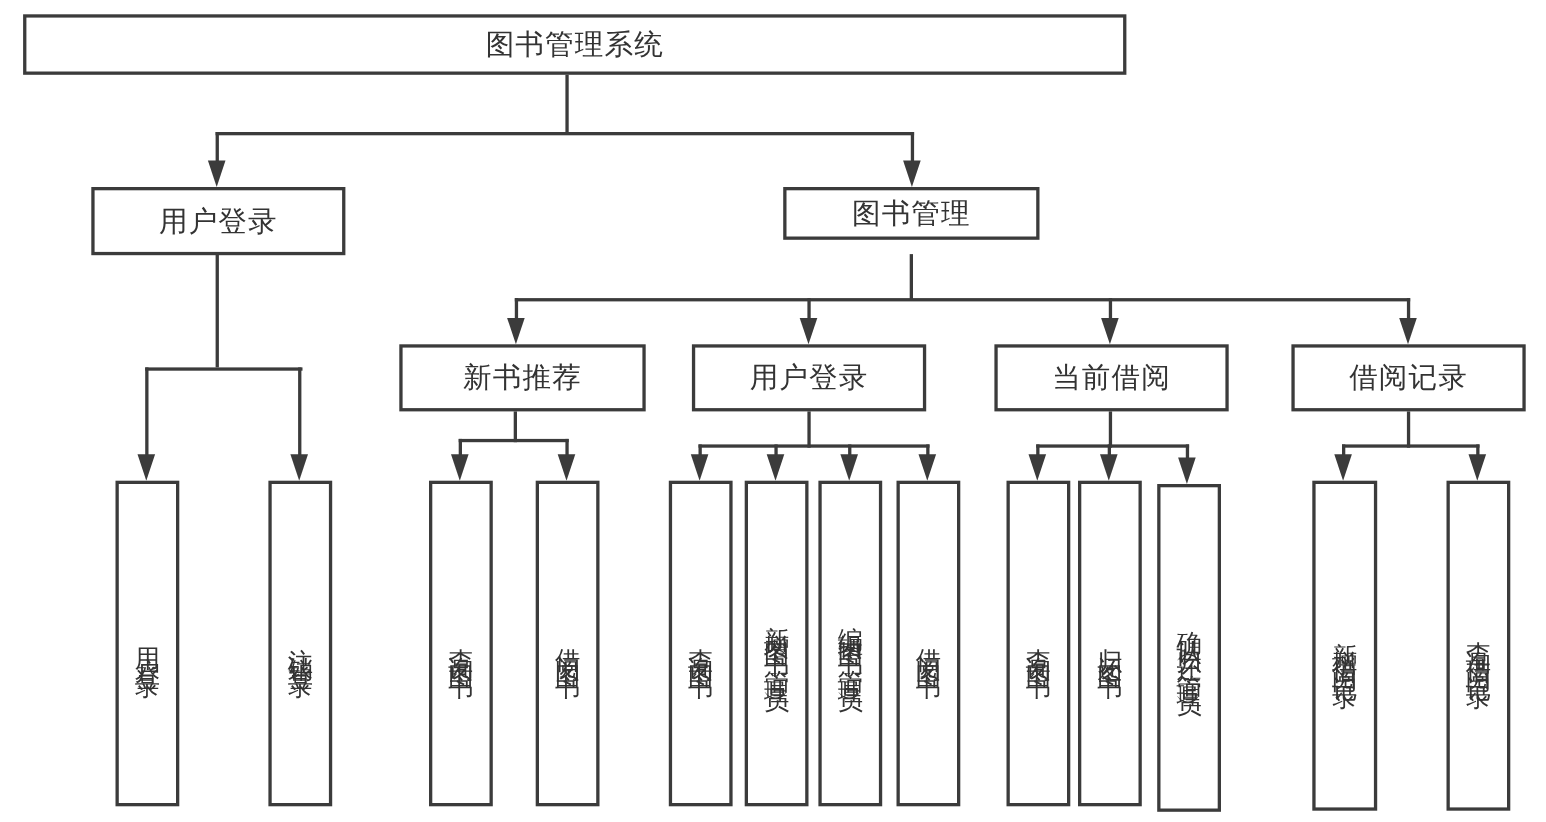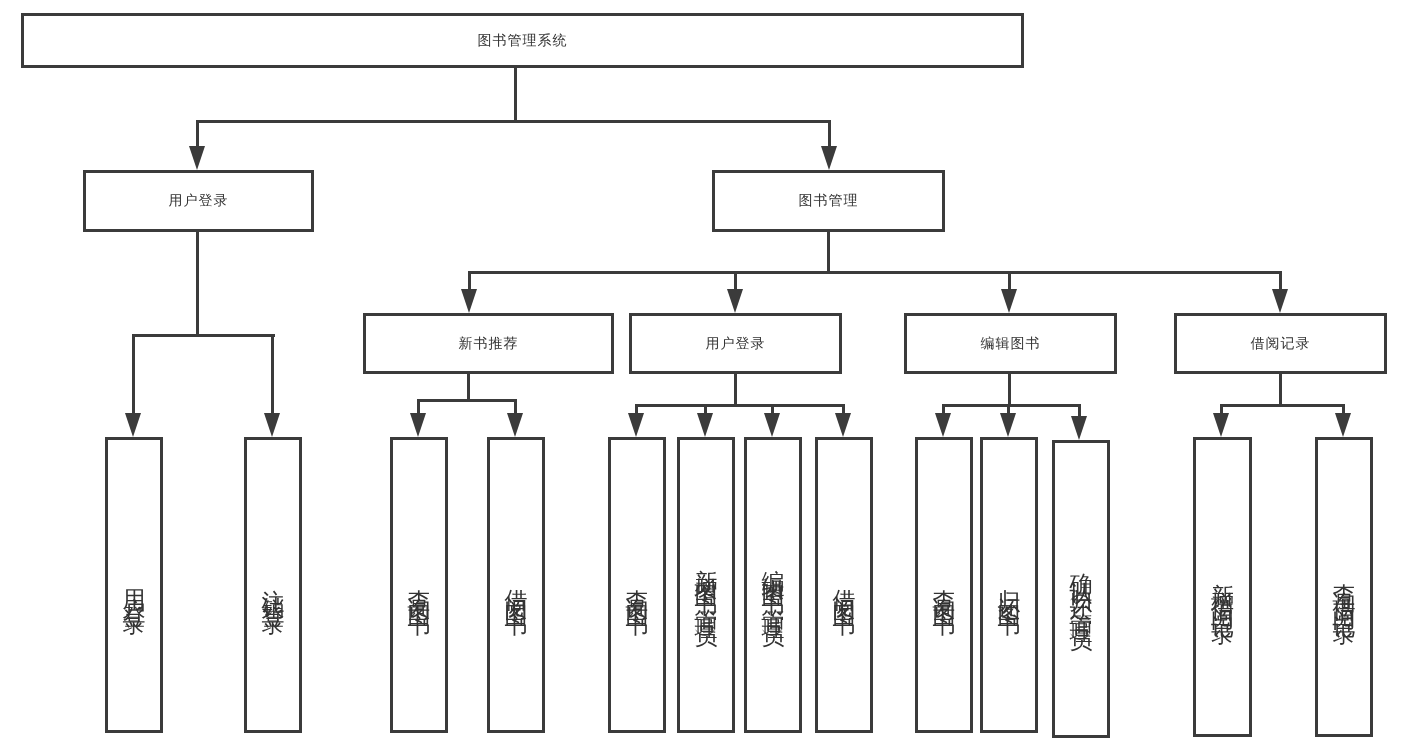--- a/index.html
+++ b/index.html
@@ -10,7 +10,7 @@
   .box {
     position:absolute; box-sizing:border-box; background:#ffffff;
     border:3px solid #3b3b3b; display:flex; align-items:center; justify-content:center;
-    color:#333333; font-size:14px; letter-spacing:1px; white-space:nowrap;
+    color:#333333; font-size:26px; letter-spacing:1px; white-space:nowrap;
   }
   .vbox {
     writing-mode:vertical-rl; text-orientation:mixed;

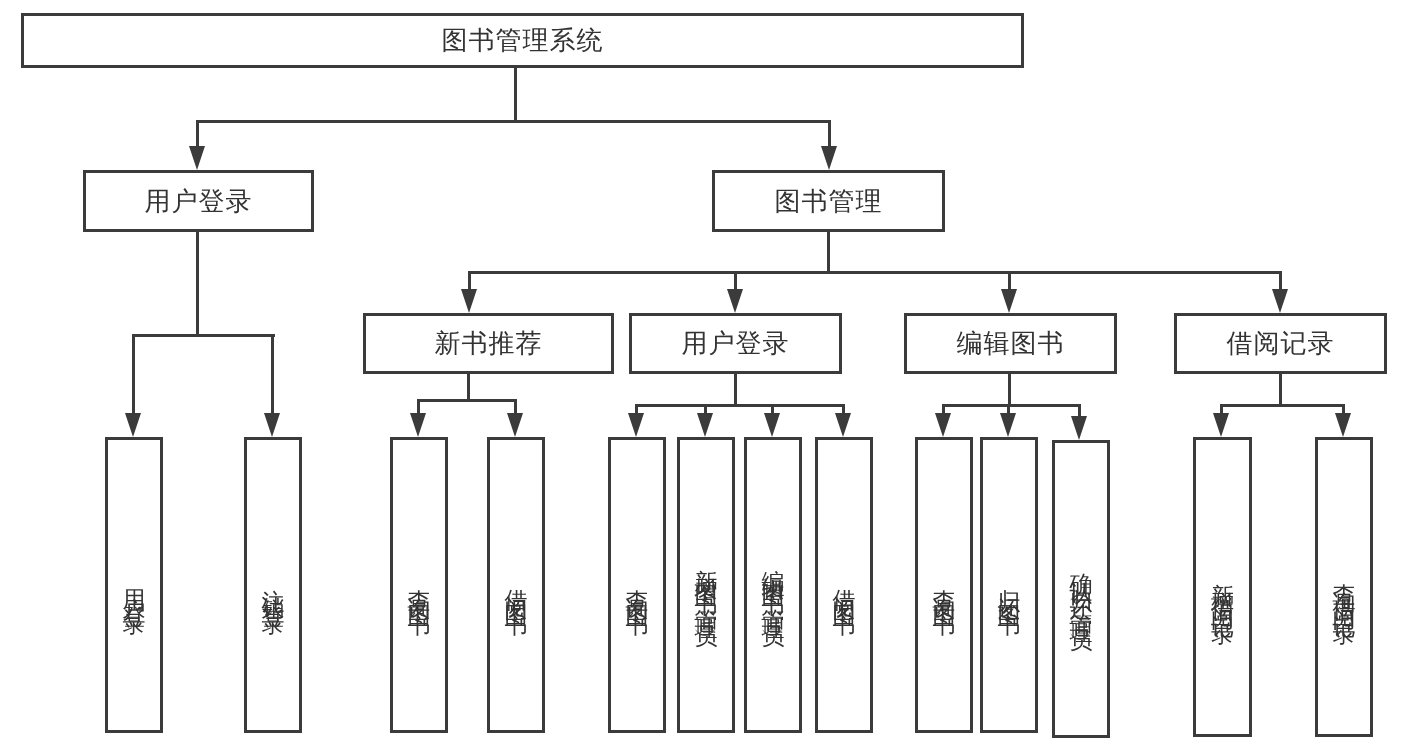--- a/index.html
+++ b/index.html
@@ -44,7 +44,7 @@
   <div class="arrow" style="left:821px; top:146px;"></div>
 
   <div class="box" style="left:83px; top:170px; width:231px; height:62px;">用户登录</div>
-  <div class="box" style="left:712px; top:170px; width:233px; height:62px;">图书管理</div>
+  <div class="box" style="left:712px; top:170px; width:233px; height:48px;">图书管理</div>
 
   <div class="v-line" style="left:196px; top:231px; height:103px;"></div>
   <div class="h-line" style="left:132px; top:334px; width:143px;"></div>

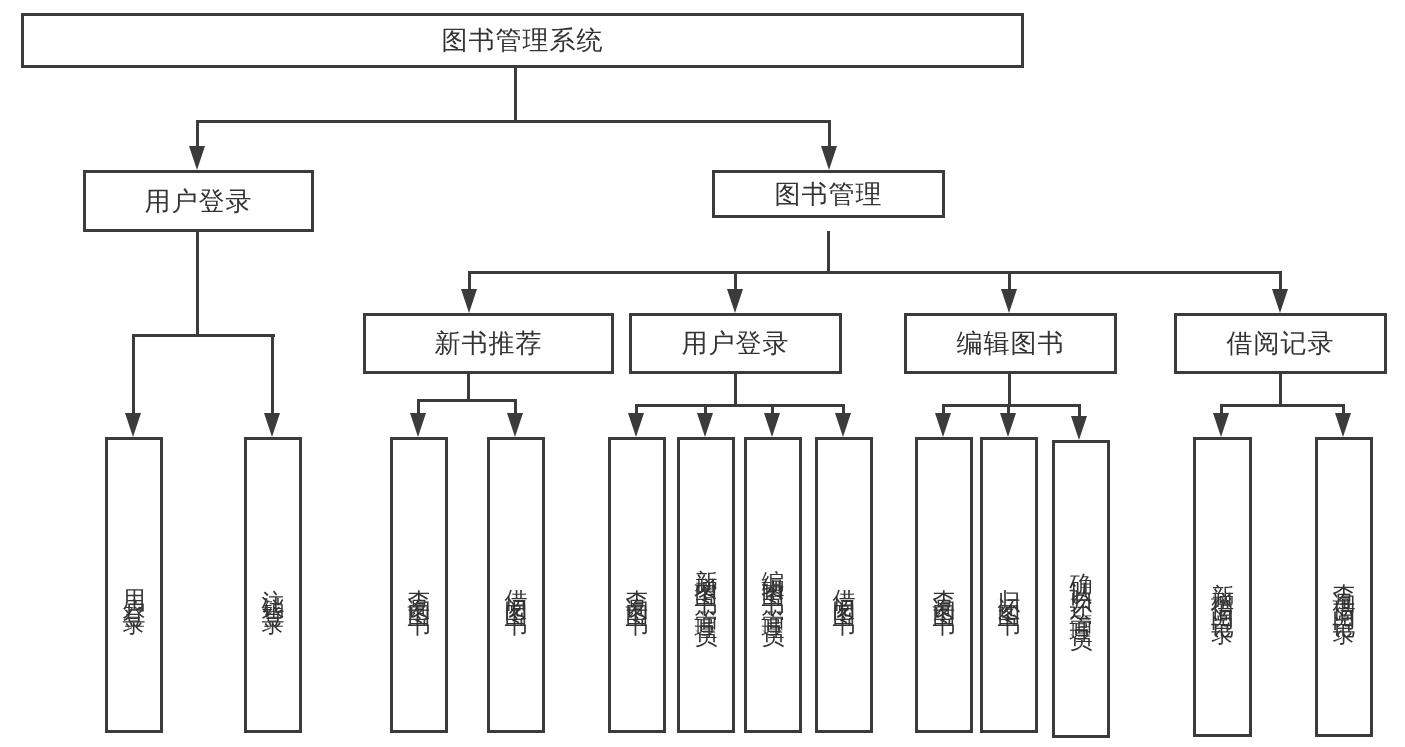--- a/index.html
+++ b/index.html
@@ -64,7 +64,7 @@
   <div class="v-line" style="left:1279px; top:271px; height:19px;"></div>
   <div class="arrow" style="left:1272px; top:289px;"></div>
 
-  <div class="box" style="left:363px; top:313px; width:251px; height:61px;">新书推荐</div>
+  <div class="box" style="left:363px; top:313px; width:224px; height:61px;">新书推荐</div>
   <div class="box" style="left:629px; top:313px; width:213px; height:61px;">用户登录</div>
   <div class="box" style="left:904px; top:313px; width:213px; height:61px;">编辑图书</div>
   <div class="box" style="left:1174px; top:313px; width:213px; height:61px;">借阅记录</div>

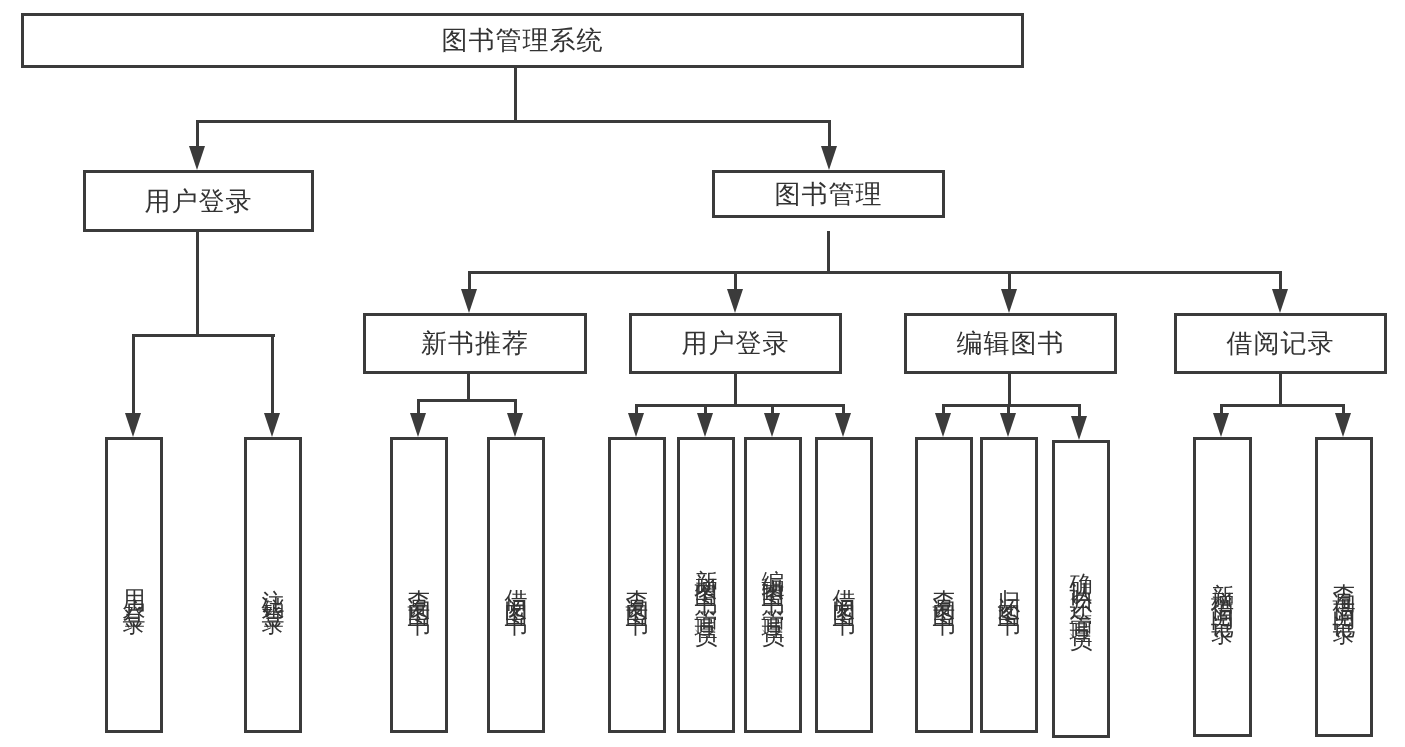--- a/index.html
+++ b/index.html
@@ -66,7 +66,7 @@
 
   <div class="box" style="left:363px; top:313px; width:224px; height:61px;">新书推荐</div>
   <div class="box" style="left:629px; top:313px; width:213px; height:61px;">用户登录</div>
-  <div class="box" style="left:904px; top:313px; width:213px; height:61px;">编辑图书</div>
+  <div class="box" style="left:904px; top:313px; width:213px; height:61px;">当前借阅</div>
   <div class="box" style="left:1174px; top:313px; width:213px; height:61px;">借阅记录</div>
 
   <div class="v-line" style="left:467px; top:374px; height:28px;"></div>

